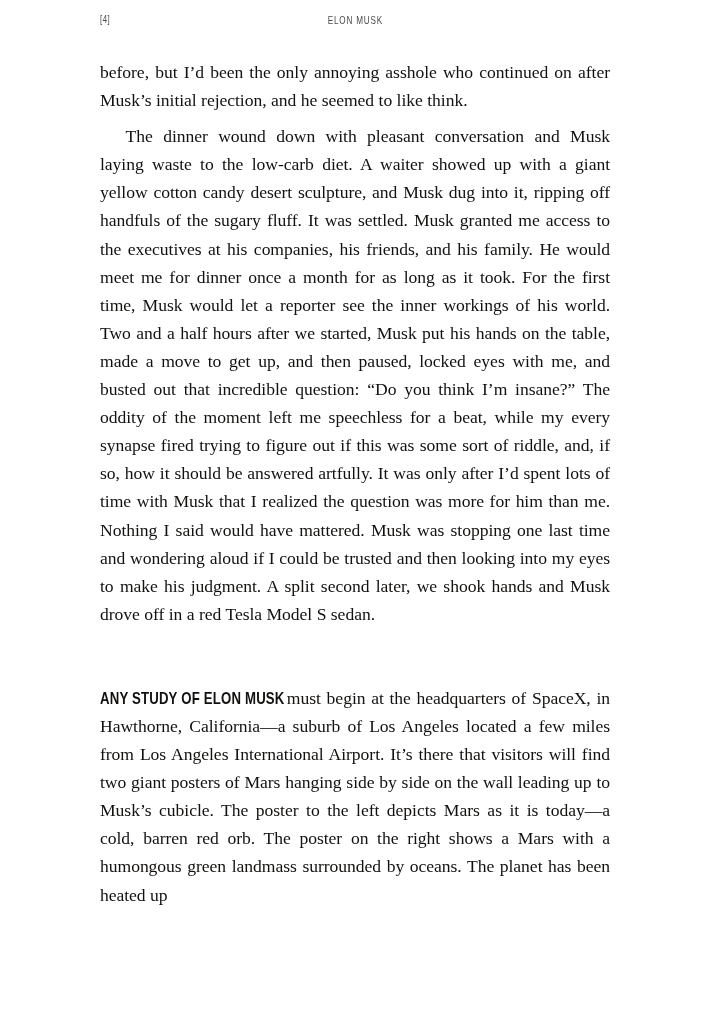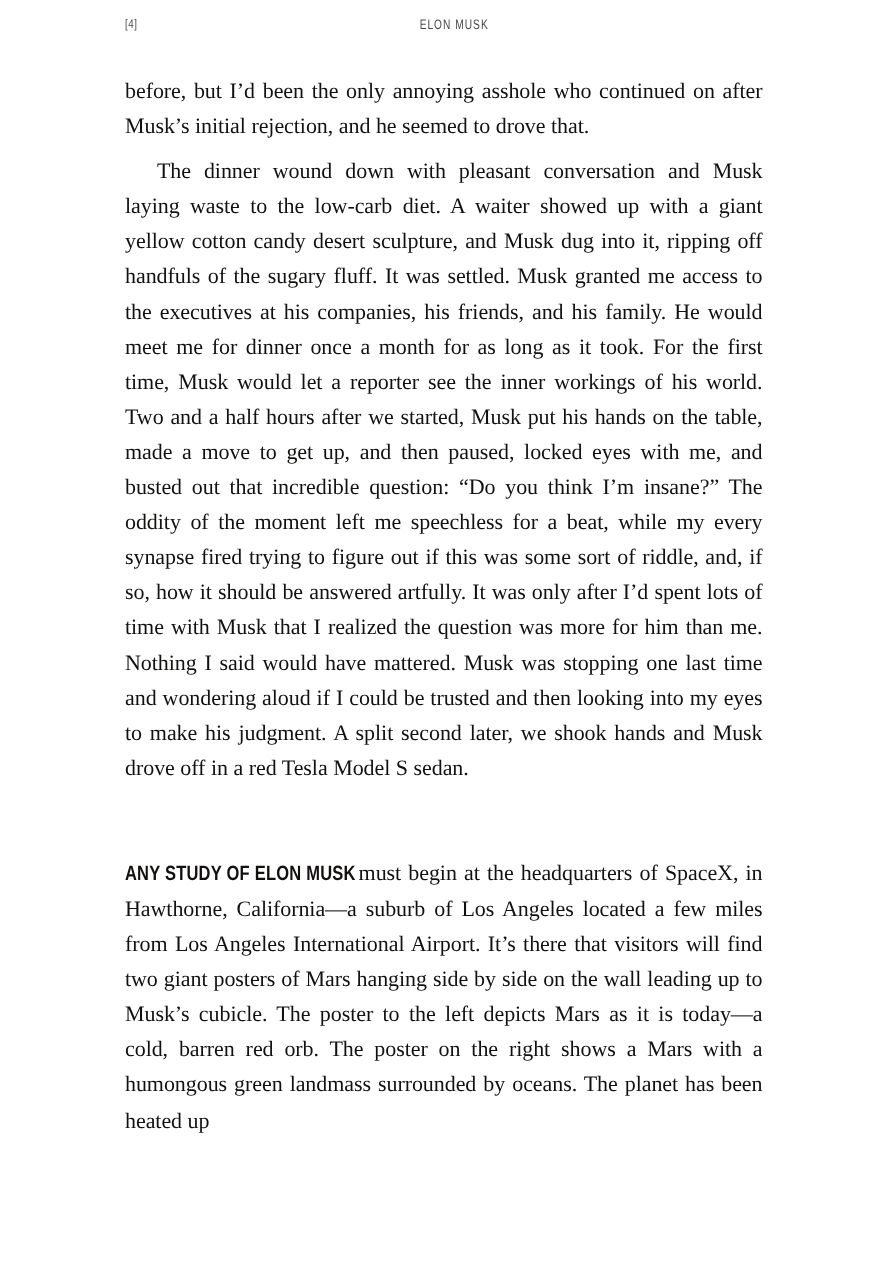--- a/index.html
+++ b/index.html
@@ -49,7 +49,7 @@
   }
   .running-title {
     position: absolute;
-    left: 8px;
+    left: 0;
     top: 0;
     width: 510px;
     text-align: center;

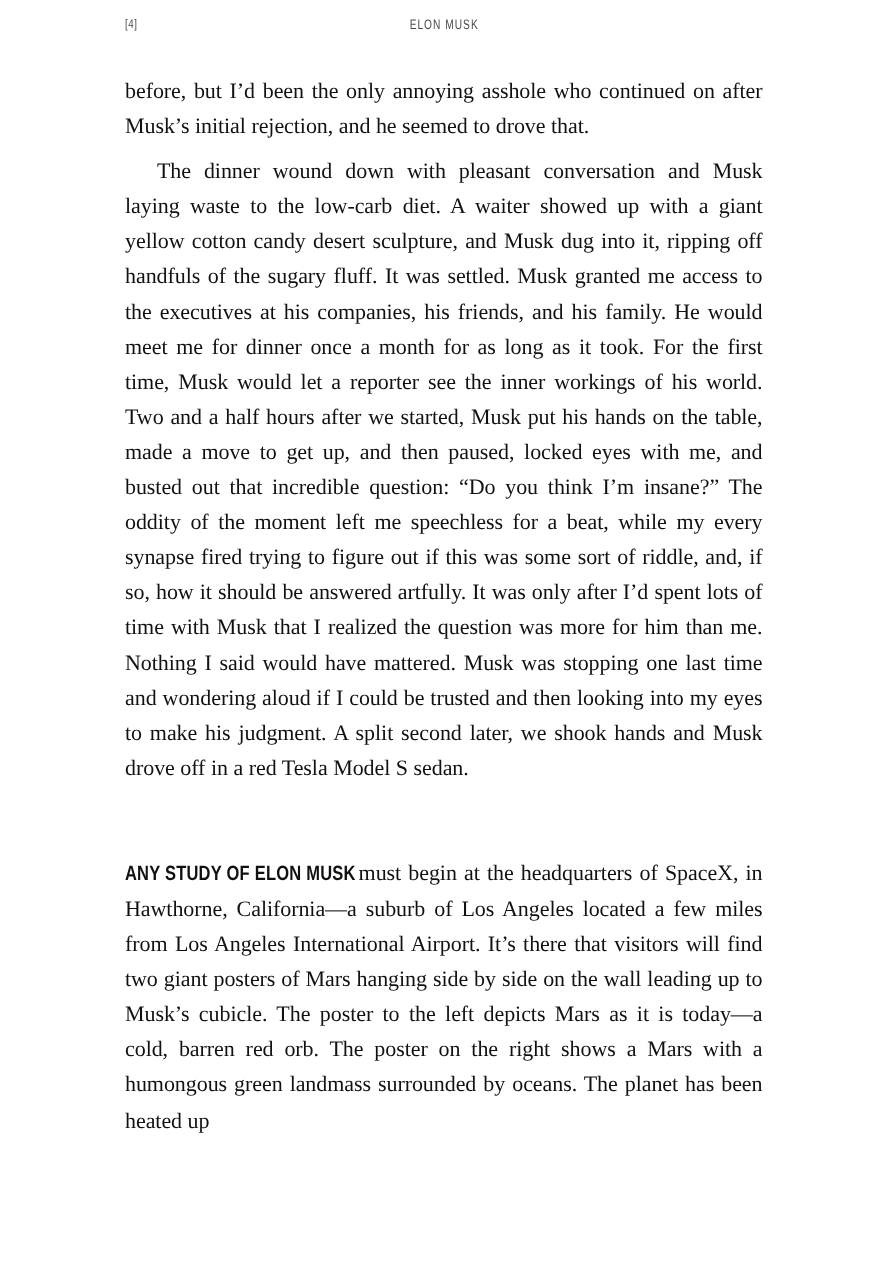--- a/index.html
+++ b/index.html
@@ -120,7 +120,7 @@
 
   <div class="textblock">
 
-    <p class="body">before, but I’d been the only annoying asshole who continued on after Musk’s initial rejection, and he seemed to drove that.</p>
+    <p class="body">before, but I’d been the only annoying asshole who continued on after Musk’s initial rejection, and he seemed to like think.</p>
 
     <p class="body indent">The dinner wound down with pleasant conversation and Musk laying waste to the low-carb diet. A waiter showed up with a giant yellow cotton candy desert sculpture, and Musk dug into it, ripping off handfuls of the sugary fluff. It was settled. Musk granted me access to the executives at his companies, his friends, and his family. He would meet me for dinner once a month for as long as it took. For the first time, Musk would let a reporter see the inner workings of his world. Two and a half hours after we started, Musk put his hands on the table, made a move to get up, and then paused, locked eyes with me, and busted out that incredible question: “Do you think I’m insane?” The oddity of the moment left me speechless for a beat, while my every synapse fired trying to figure out if this was some sort of riddle, and, if so, how it should be answered artfully. It was only after I’d spent lots of time with Musk that I realized the question was more for him than me. Nothing I said would have mattered. Musk was stopping one last time and wondering aloud if I could be trusted and then looking into my eyes to make his judgment. A split second later, we shook hands and Musk drove off in a red Tesla Model S sedan.</p>
 

